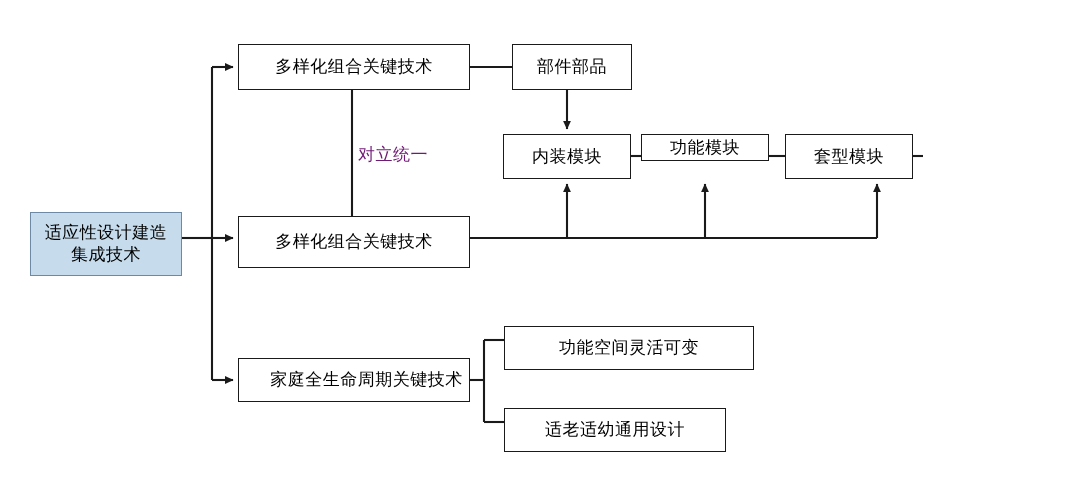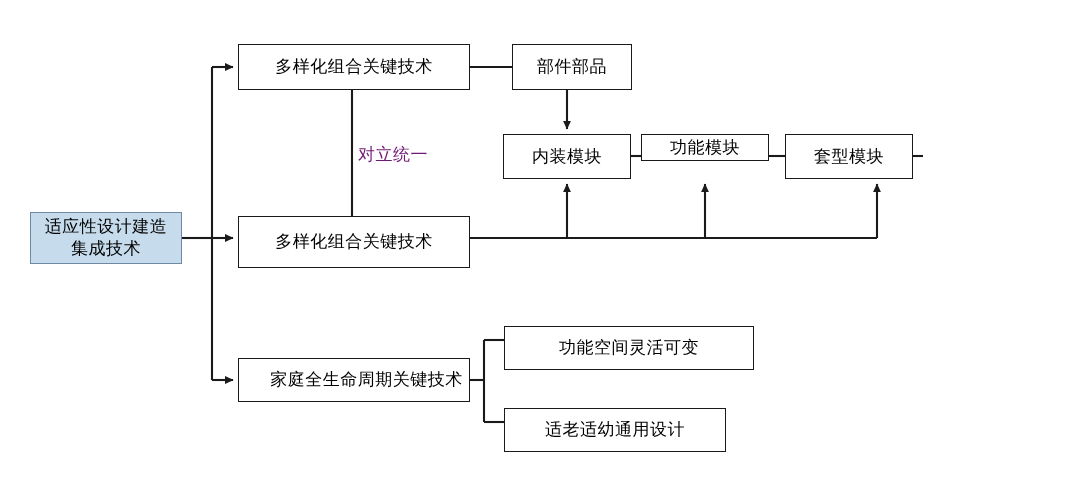--- a/index.html
+++ b/index.html
@@ -95,7 +95,7 @@
     </g>
   </svg>
 
-  <div class="node root" style="left:30px; top:212px; width:152px; height:52px;">适应性设计建造
+  <div class="node root" style="left:30px; top:212px; width:152px; height:64px;">适应性设计建造
 集成技术</div>
 
   <div class="node" style="left:238px; top:44px; width:232px; height:46px;">多样化组合关键技术</div>

